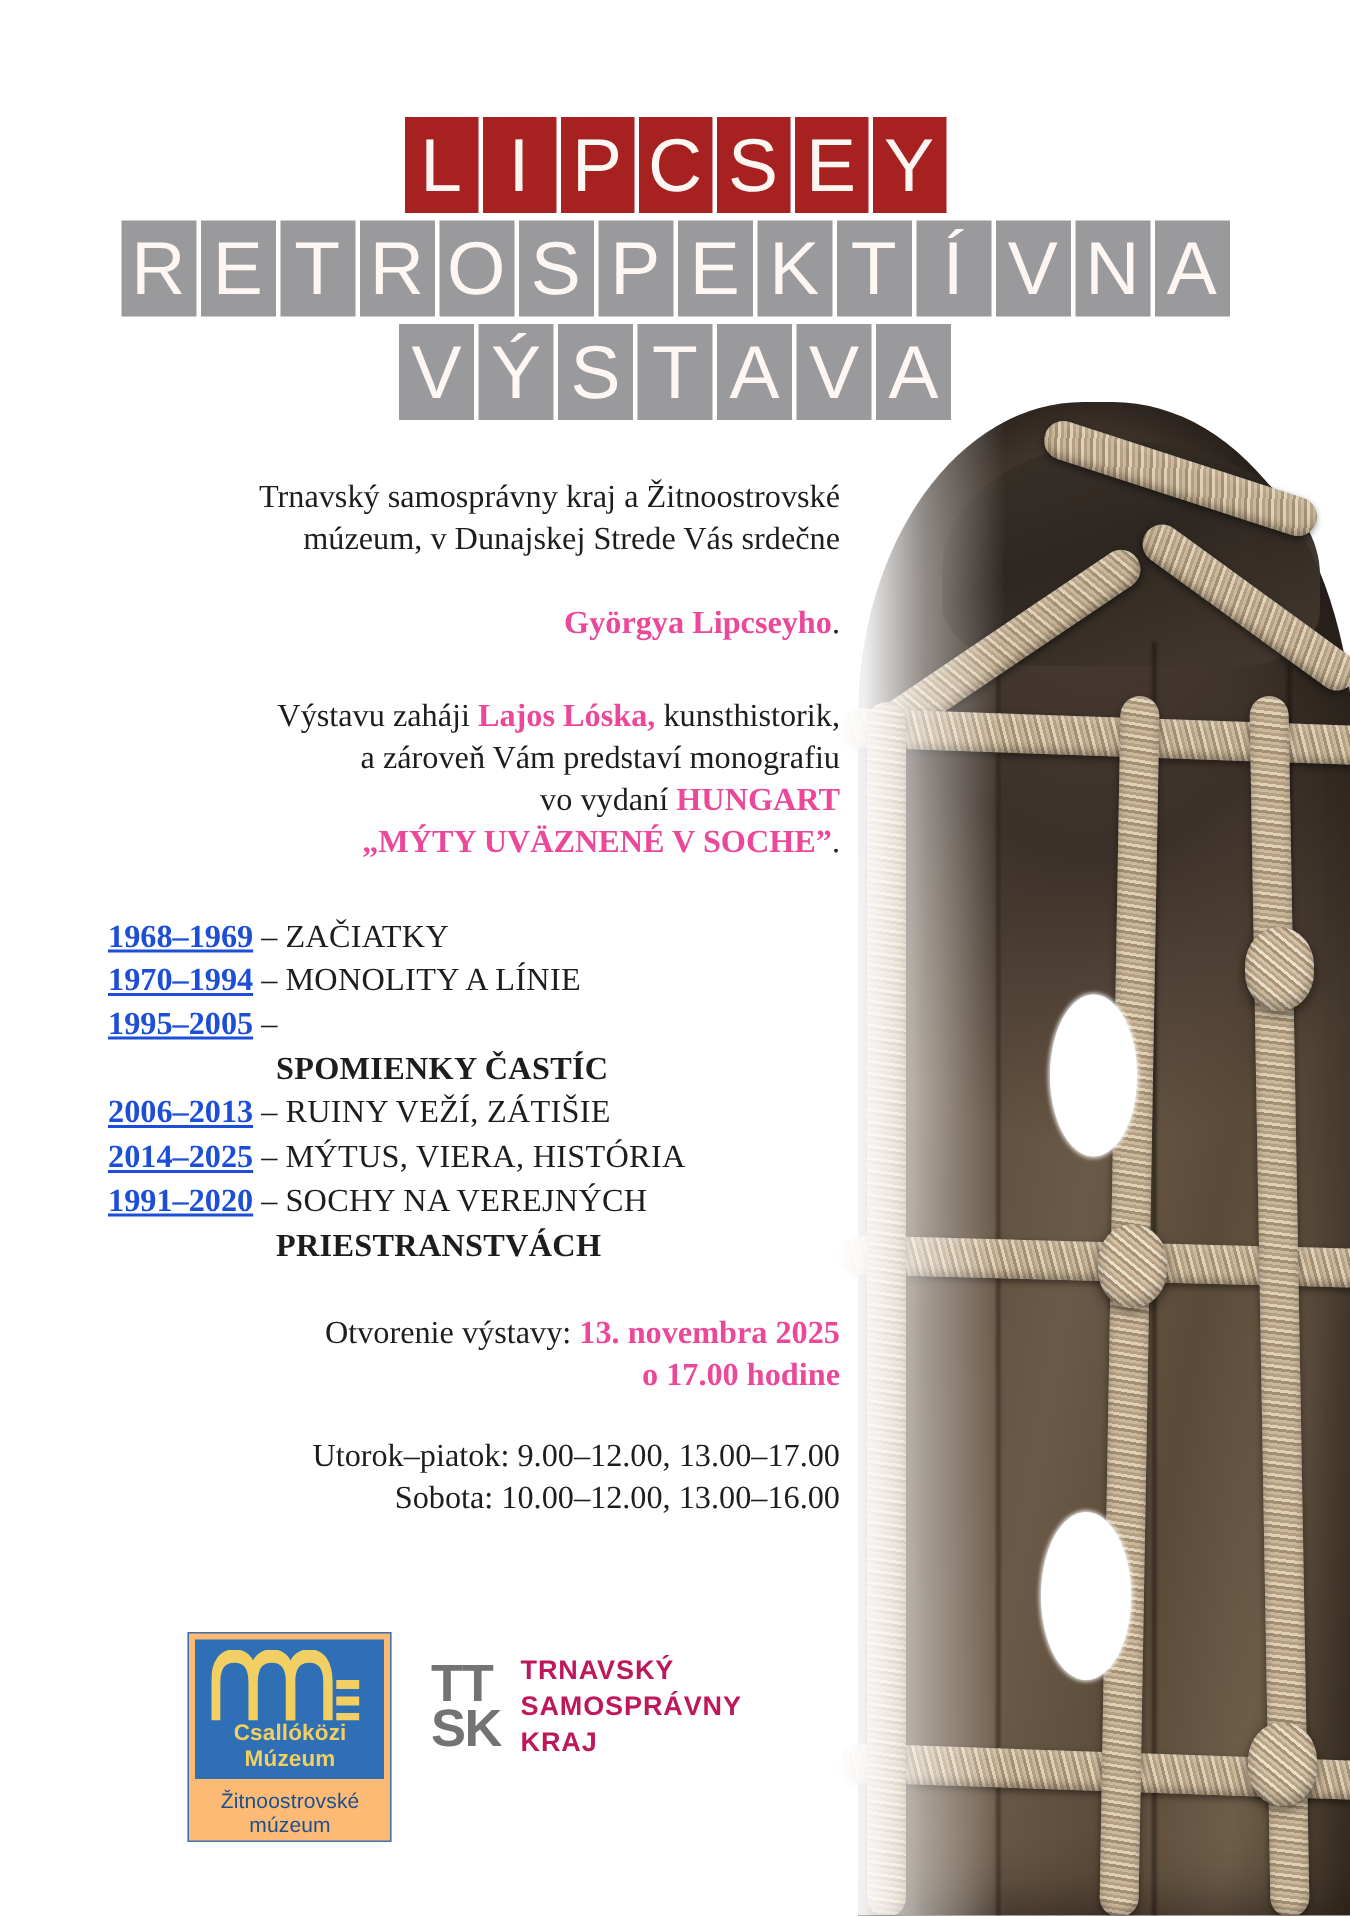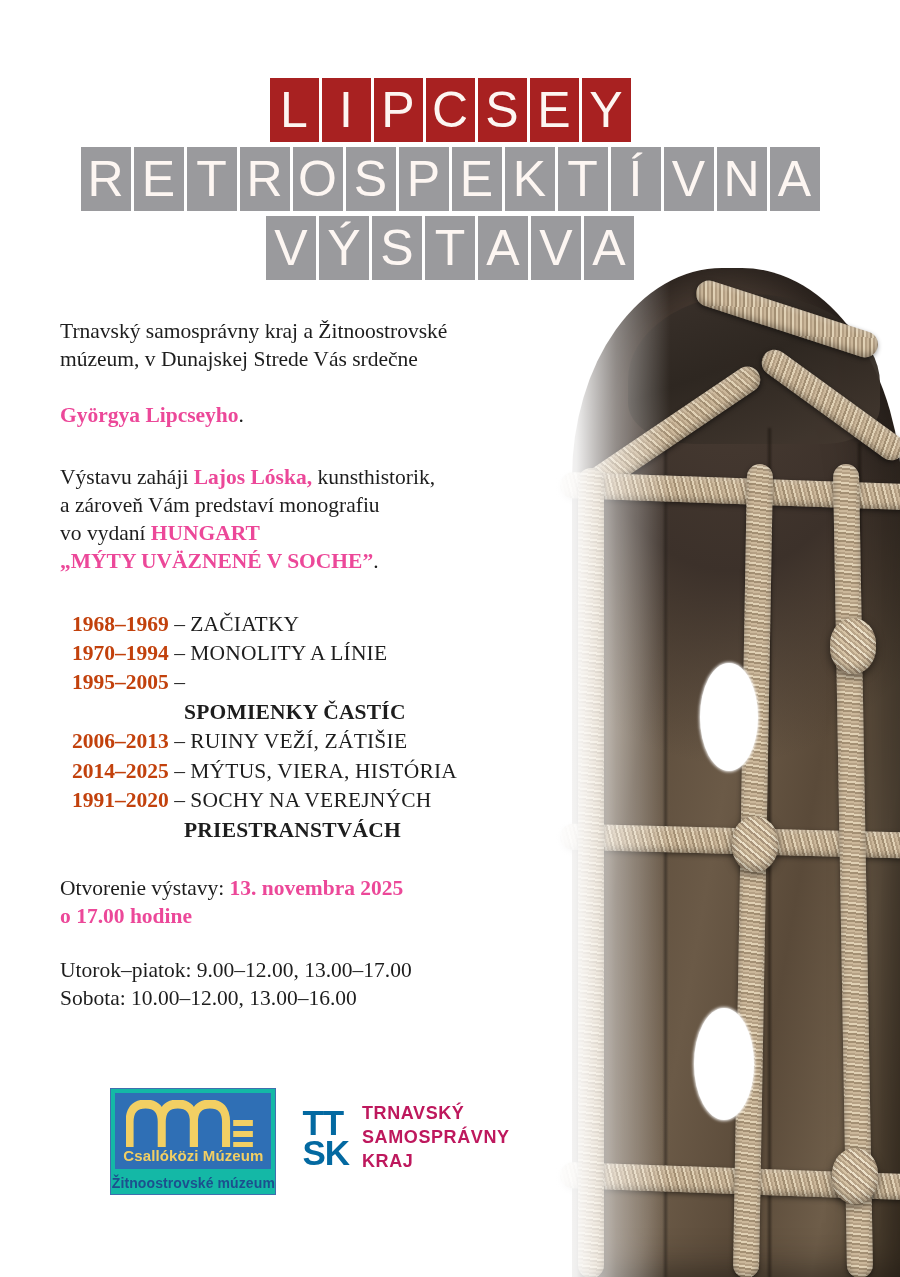--- a/index.html
+++ b/index.html
@@ -91,7 +91,7 @@
   
   .content{position:absolute;left:0;top:0;width:620px;z-index:6;}
   .para{
-    text-align:left;color:#1d1d1d;
+    text-align:right;color:#1d1d1d;
     font-size:21.5px;line-height:1.30;
     margin:0 auto;width:500px;
   }

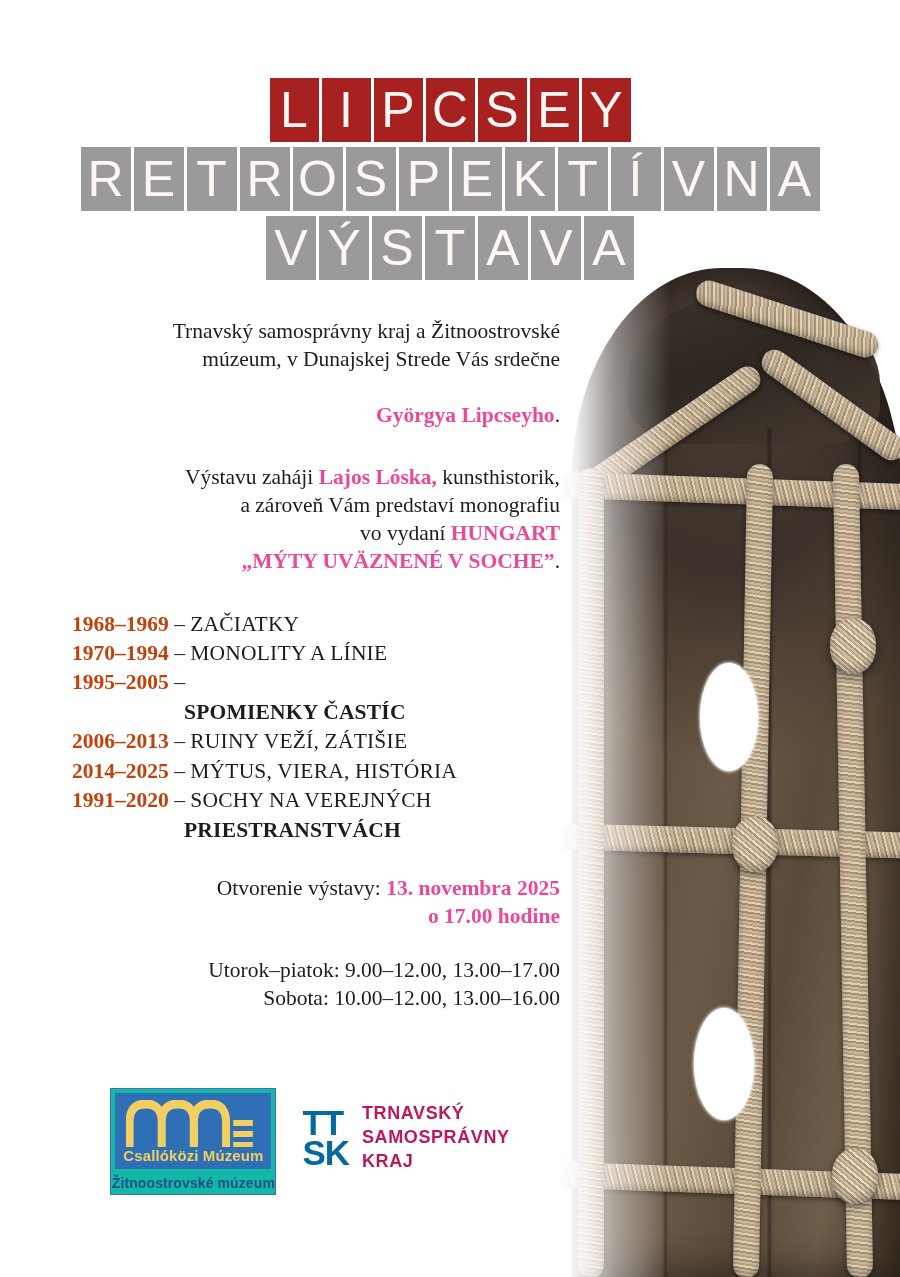--- a/index.html
+++ b/index.html
@@ -105,7 +105,7 @@
     color:#1d1d1d;font-size:21.5px;line-height:1.37;
   }
   .yrow{display:flex;align-items:baseline;}
-  .yr{color:#c2410c;font-weight:bold;white-space:nowrap;flex:0 0 auto;}
+  .yr{color:#1d4ed8;font-weight:bold;white-space:nowrap;flex:0 0 auto;text-decoration:underline;}
   .ydash{color:#1d1d1d;white-space:pre;flex:0 0 auto;}
   .ytitle{flex:1 1 auto;letter-spacing:.2px;}
   .ycont{padding-left:112px;letter-spacing:.2px;font-weight:bold;}

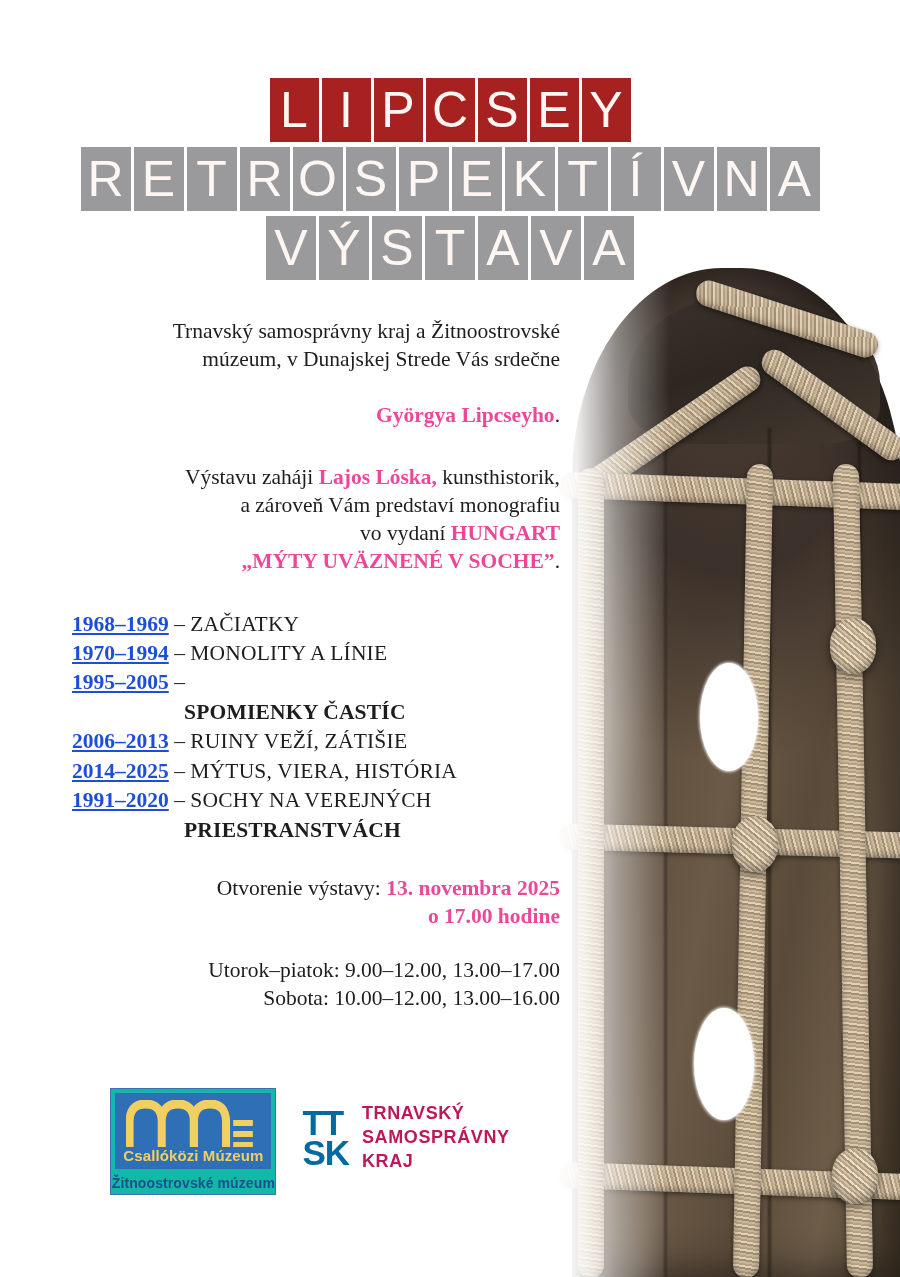--- a/index.html
+++ b/index.html
@@ -137,7 +137,7 @@
   }
   .ttsk{display:flex;align-items:center;gap:13px;padding-top:14px;}
   .ttsk-mark{
-    color:#0369a1;font-family:"Liberation Sans",sans-serif;font-weight:bold;
+    color:#737373;font-family:"Liberation Sans",sans-serif;font-weight:bold;
     font-size:35px;line-height:.86;letter-spacing:-1px;
   }
   .ttsk-words{

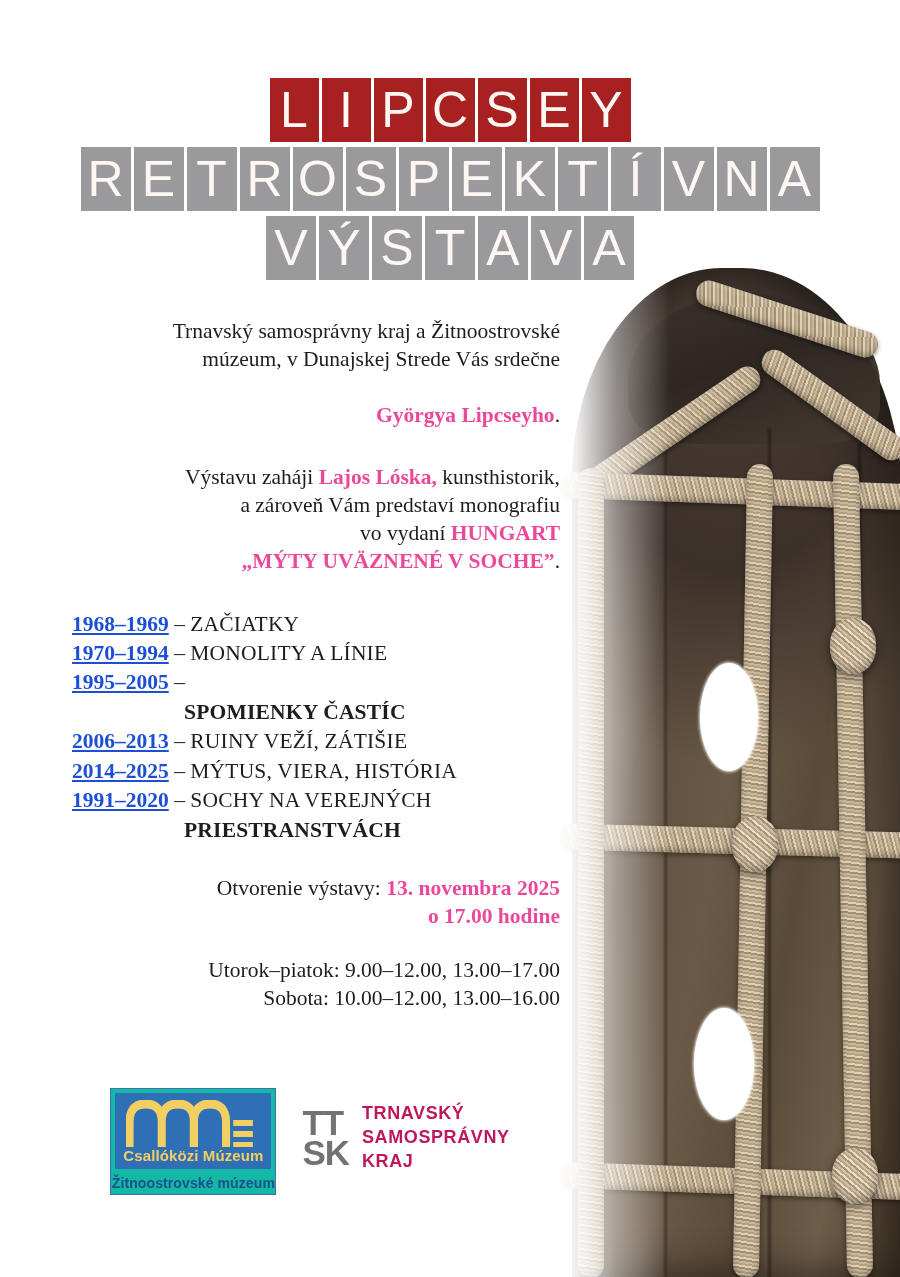--- a/index.html
+++ b/index.html
@@ -119,7 +119,7 @@
     display:flex;align-items:flex-start;justify-content:center;gap:26px;z-index:6;
   }
   .museum-logo{
-    width:166px;background:#14b8a6;border:1px solid #3f6fae;
+    width:136px;background:#fdba74;border:1px solid #3f6fae;
     padding:0;box-sizing:border-box;
   }
   .ml-inner{background:#2f6fb5;margin:4px;padding:7px 5px 3px;}

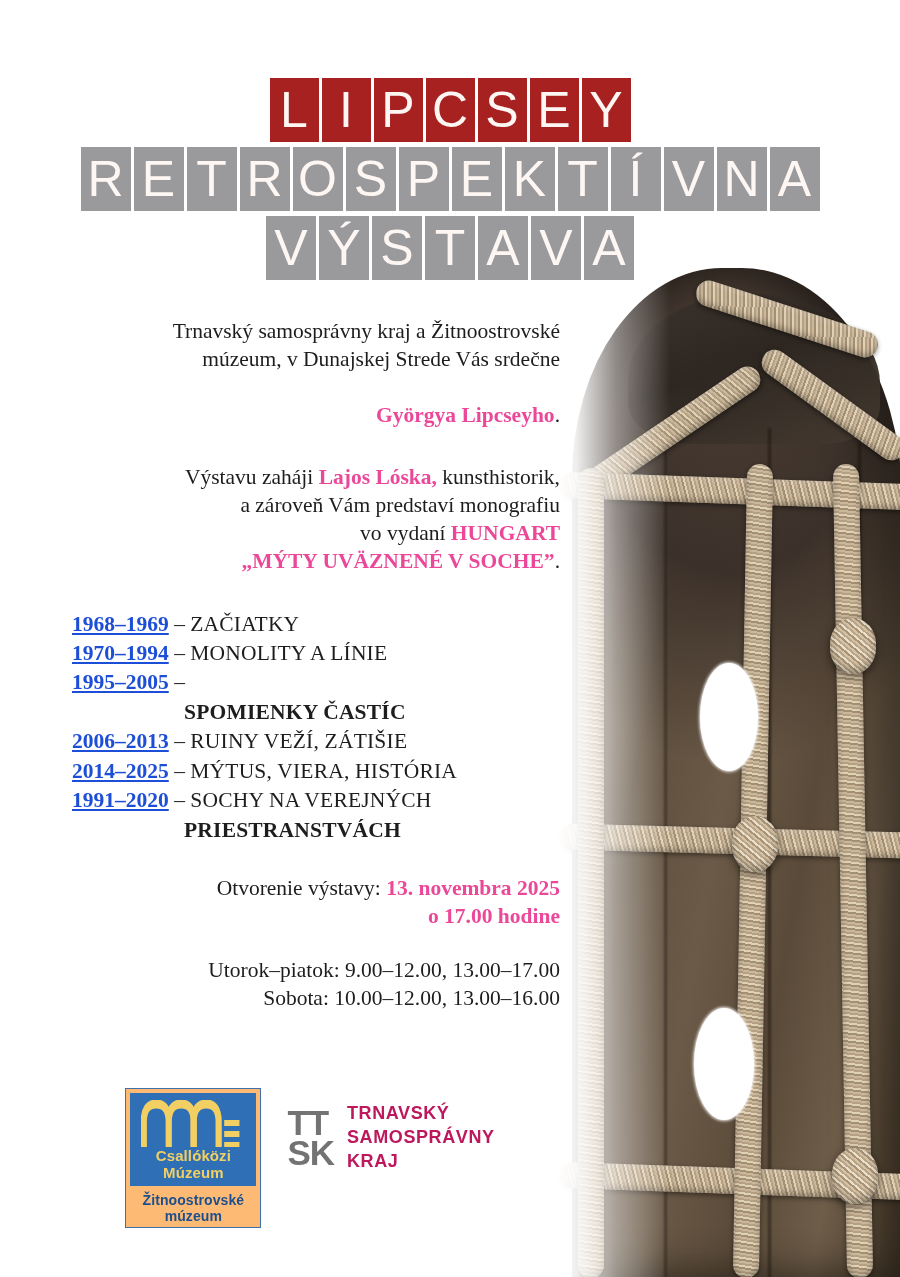--- a/index.html
+++ b/index.html
@@ -132,7 +132,7 @@
     font-size:15px;text-align:center;letter-spacing:.1px;padding-bottom:2px;
   }
   .ml-sub{
-    color:#1c4f8e;font-family:"Liberation Sans",sans-serif;font-weight:bold;
+    color:#1c4f8e;font-family:"Liberation Sans",sans-serif;font-weight:normal;
     font-size:14px;text-align:center;padding:2px 0 3px;letter-spacing:.1px;
   }
   .ttsk{display:flex;align-items:center;gap:13px;padding-top:14px;}

